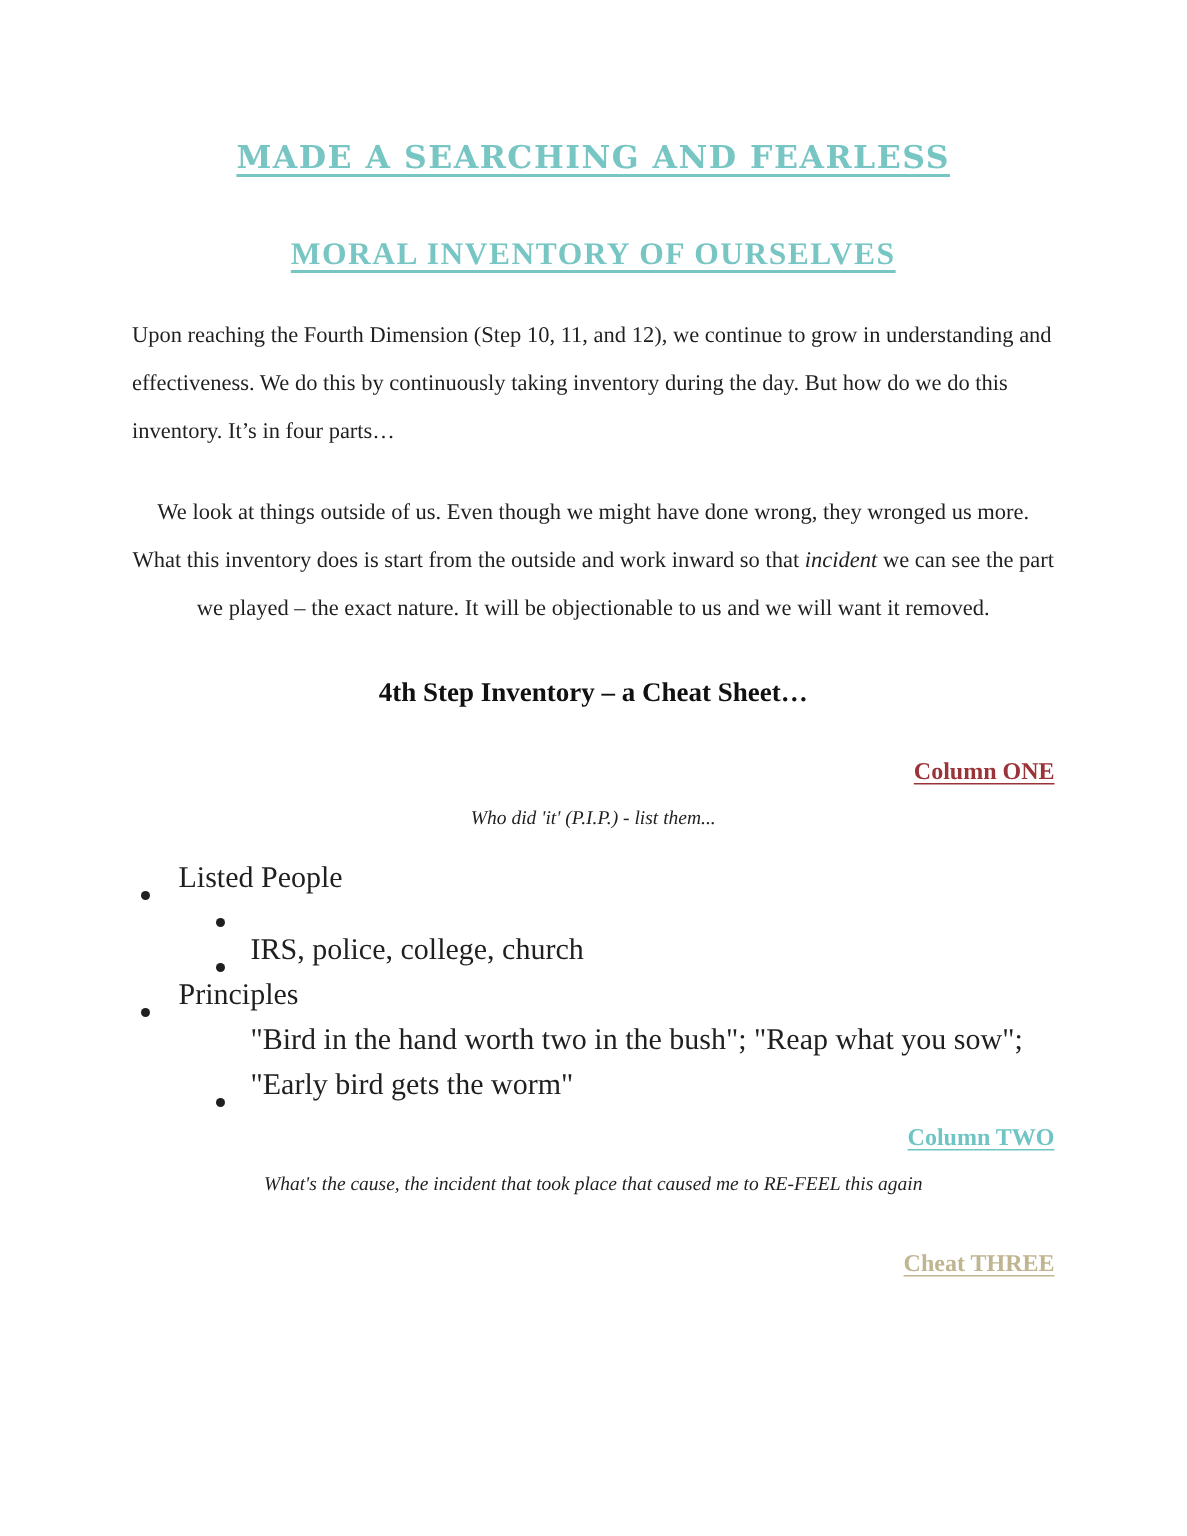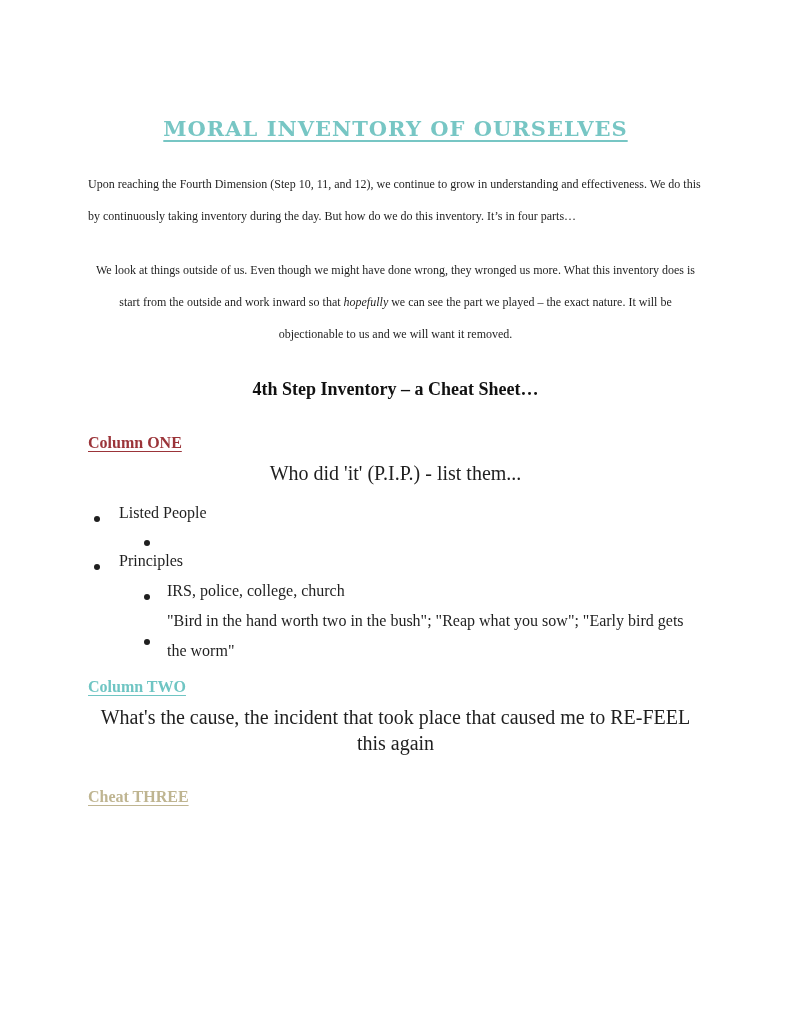--- a/index.html
+++ b/index.html
@@ -104,6 +104,7 @@
 
 <div class="page">
 
+  <div class="doc-title first">MADE A SEARCHING AND FEARLESS</div>
   <div class="doc-title second">MORAL INVENTORY OF OURSELVES</div>
 
   <p class="para intro">Upon reaching the Fourth Dimension (Step 10, 11, and 12), we continue to grow in understanding and effectiveness. We do this by continuously taking inventory during the day. But how do we do this inventory. It’s in four parts…</p>

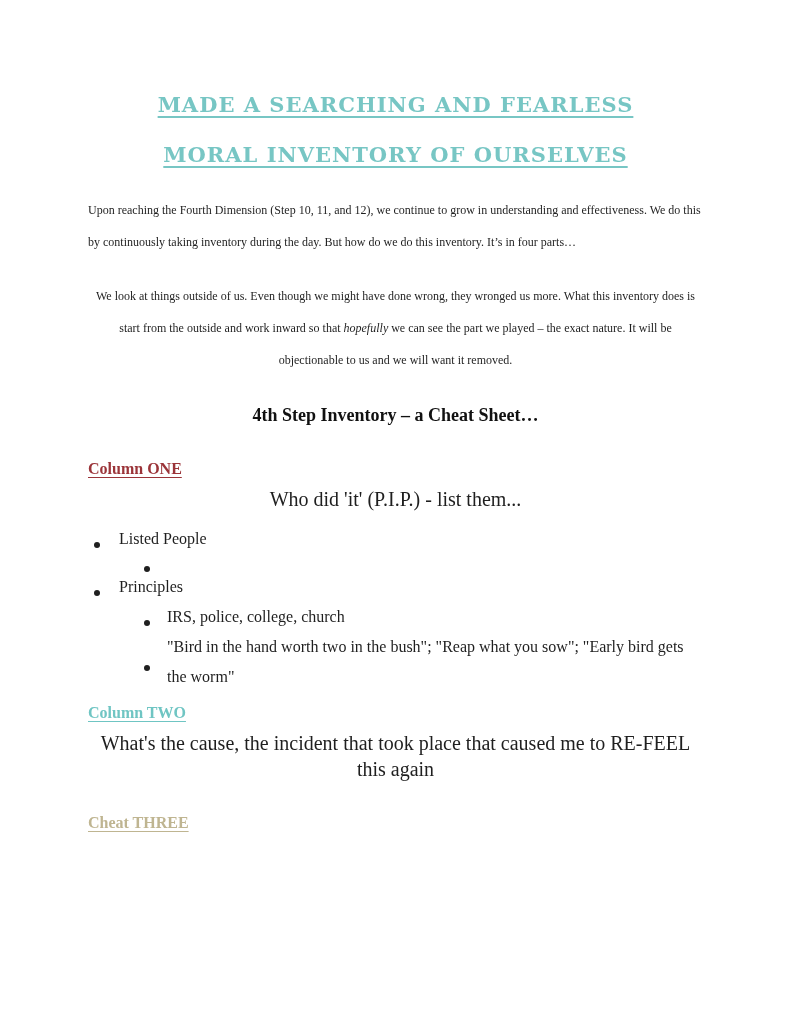--- a/index.html
+++ b/index.html
@@ -35,7 +35,7 @@
     text-decoration-thickness: 2px;
     text-underline-offset: 4px;
   }
-  .doc-title.second { margin-top: 24px; }
+  .doc-title.second { margin-top: 38px; font-family: Liberation Serif, serif; }
 
   
   .para {

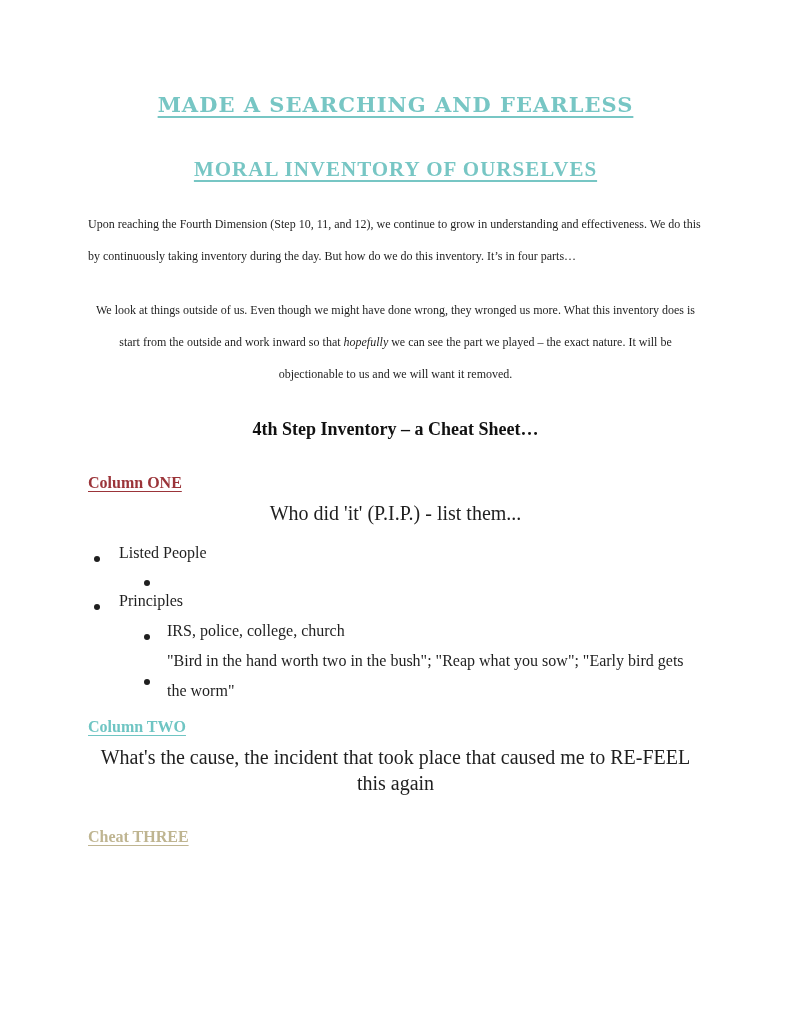--- a/index.html
+++ b/index.html
@@ -39,7 +39,7 @@
 
   
   .para {
-    font-size: 12px;
+    font-size: 15px;
     line-height: 32px;
   }
   .para.intro { margin-top: 26px; text-align: left; }

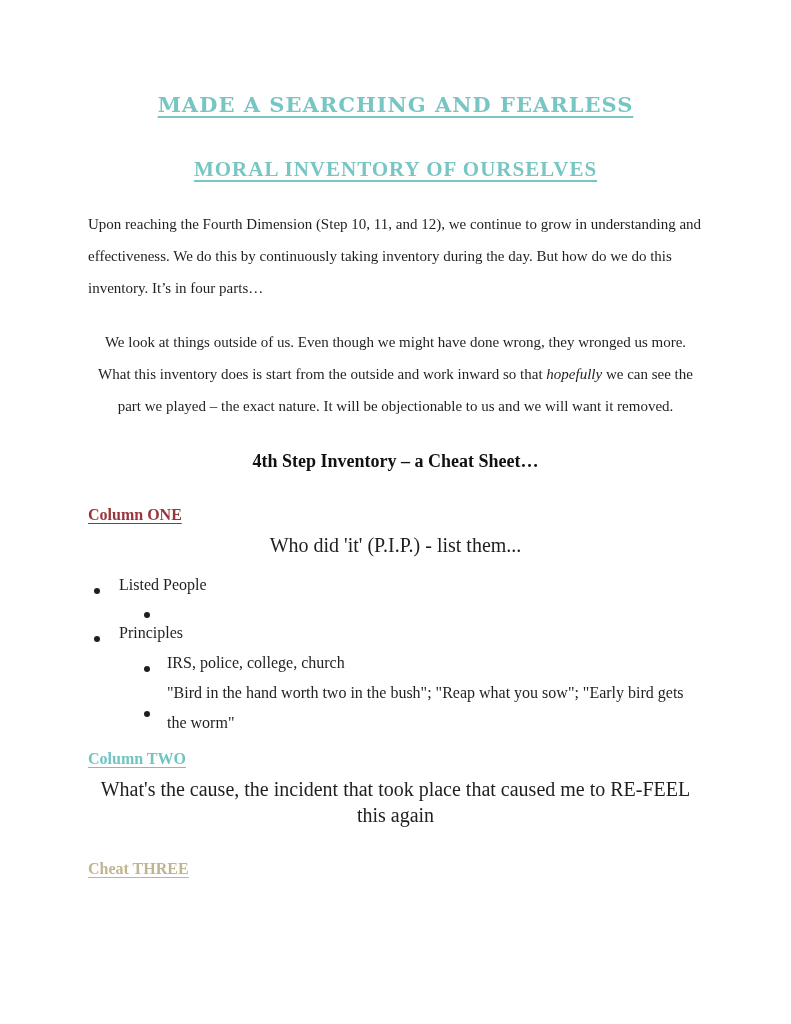--- a/index.html
+++ b/index.html
@@ -109,7 +109,7 @@
 
   <p class="para intro">Upon reaching the Fourth Dimension (Step 10, 11, and 12), we continue to grow in understanding and effectiveness. We do this by continuously taking inventory during the day. But how do we do this inventory. It’s in four parts…</p>
 
-  <p class="para centered"><span>We look at things outside of us. Even though we might have done wrong, they wronged us more. What this inventory does is start from the outside and work inward so that </span><span class="italic">hopefully</span><span> we can see the part we played – the exact nature. It will be objectionable to us and we will want it removed.</span></p>
+  <p class="para centered"><span>We look at things outside of us. Even though we might have done wrong, they wronged us more. What this inventory does is start from the outside and work inward so that </span><span class="italic">incident</span><span> we can see the part we played – the exact nature. It will be objectionable to us and we will want it removed.</span></p>
 
   <div class="cheat-heading">4th Step Inventory – a Cheat Sheet…</div>
 

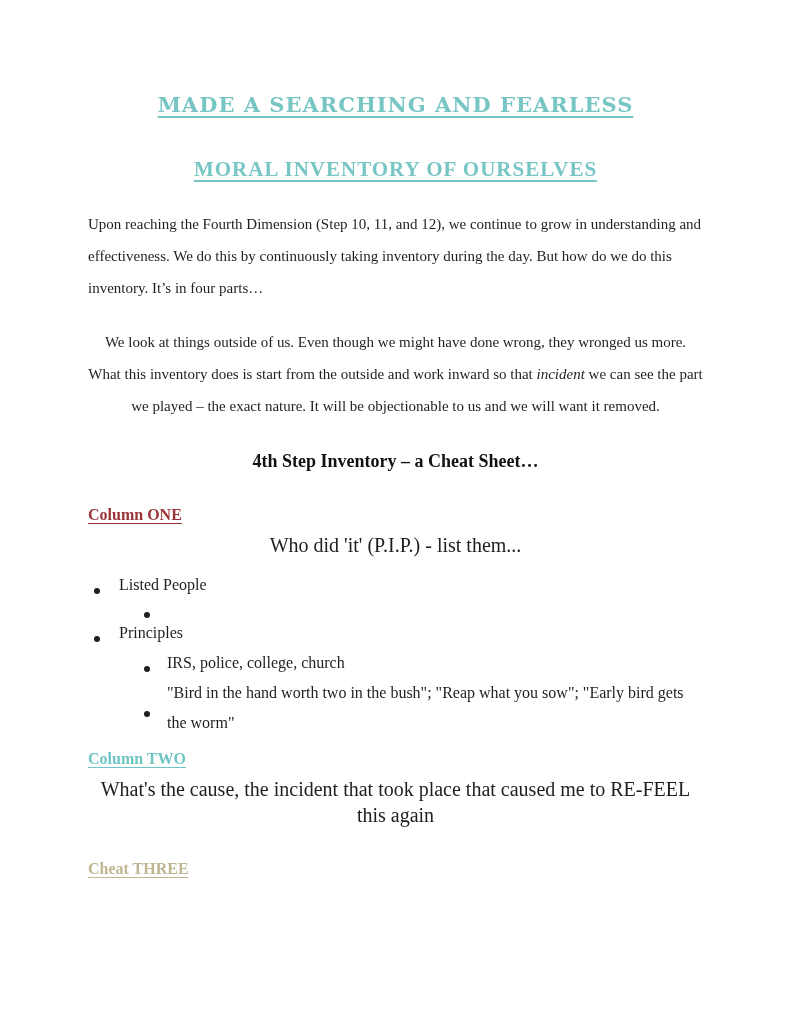--- a/index.html
+++ b/index.html
@@ -58,7 +58,7 @@
 
   
   .column-heading {
-    text-align: left;
+    text-align: right;
     font-size: 16px;
     line-height: 26px;
     font-weight: bold;

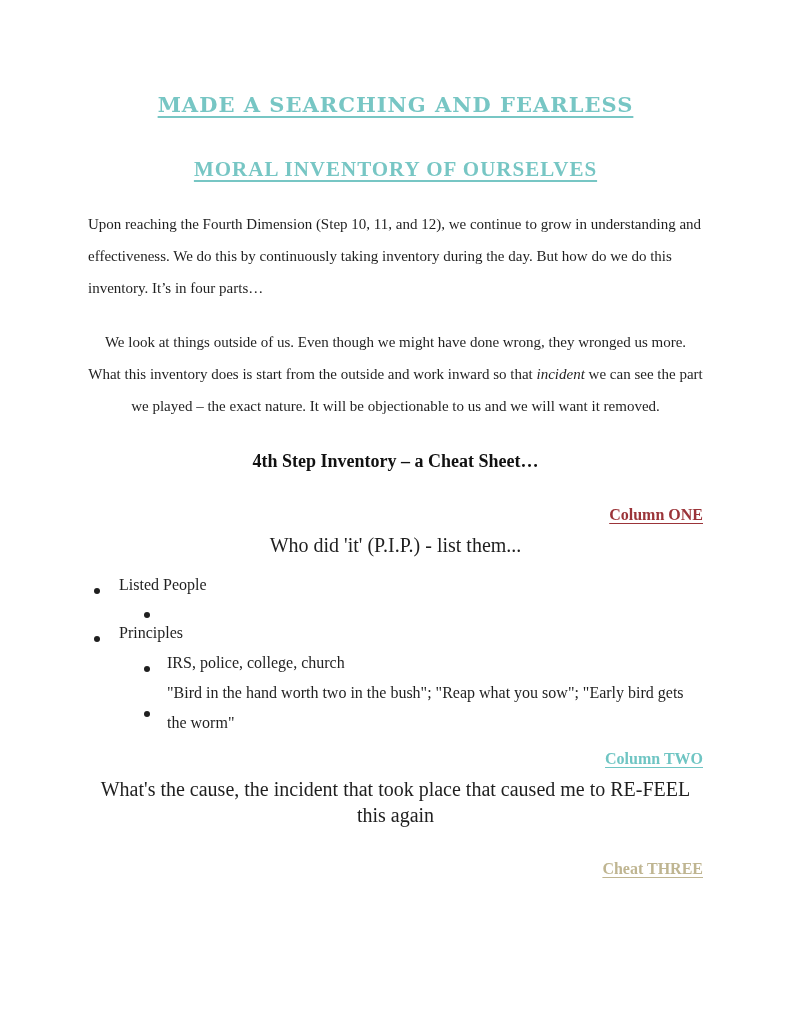--- a/index.html
+++ b/index.html
@@ -72,8 +72,9 @@
   .column-subtitle {
     margin-top: 4px;
     text-align: center;
-    font-size: 20px;
+    font-size: 13px;
     line-height: 26px;
+    font-style: italic;
   }
   .column-subtitle.two { margin-top: 4px; }
 

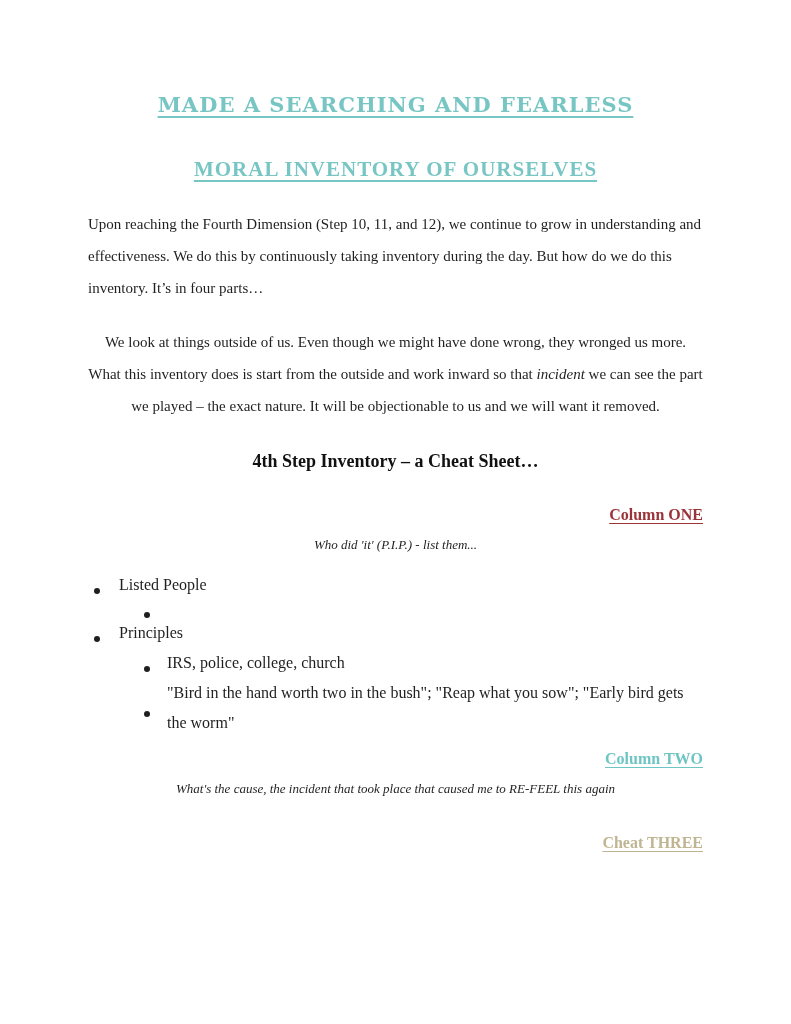--- a/index.html
+++ b/index.html
@@ -82,8 +82,8 @@
   .bullet-list { margin-top: 12px; }
   .bullet-row {
     display: flex;
-    align-items: center;
-    font-size: 16px;
+    align-items: flex-end;
+    font-size: 20px;
     line-height: 30px;
   }
   .bullet-row.level-1 { padding-left: 6px; }

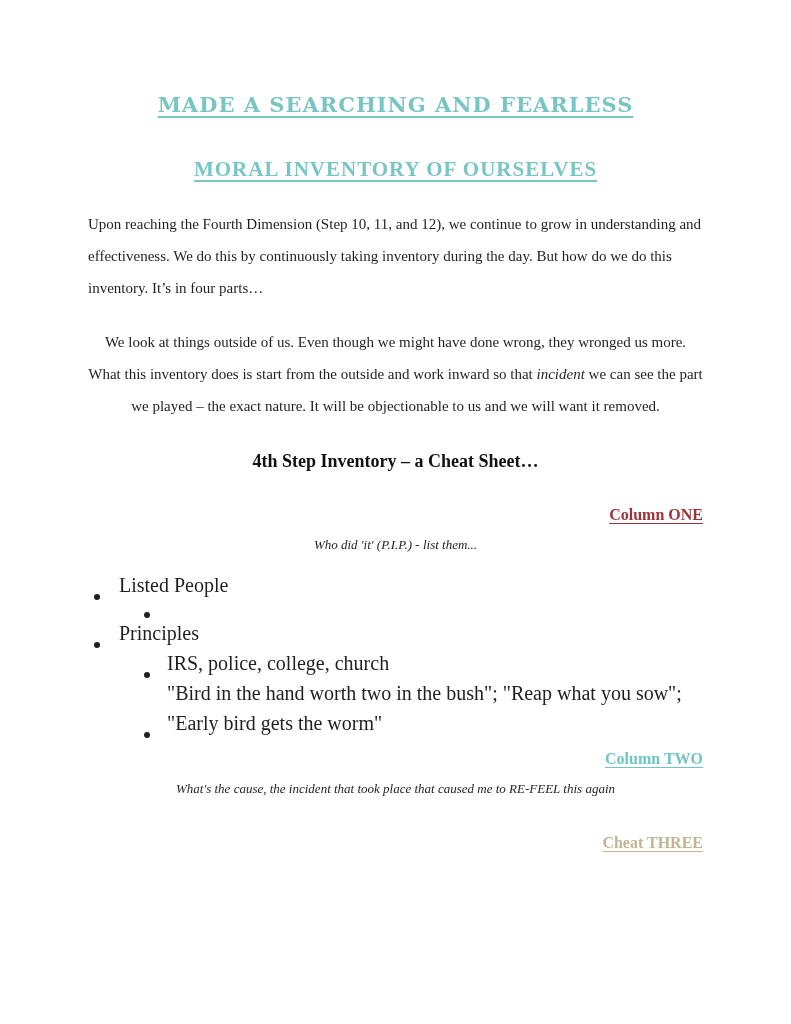--- a/index.html
+++ b/index.html
@@ -127,14 +127,14 @@
       <span class="bullet-dot"></span>
     </div>
 
+    <div class="bullet-row level-2">
+      <span class="bullet-dot"></span>
+      <span class="bullet-text">IRS, police, college, church</span>
+    </div>
+
     <div class="bullet-row level-1">
       <span class="bullet-dot"></span>
       <span class="bullet-text">Principles</span>
-    </div>
-
-    <div class="bullet-row level-2">
-      <span class="bullet-dot"></span>
-      <span class="bullet-text">IRS, police, college, church</span>
     </div>
     <div class="bullet-row level-2">
       <span class="bullet-dot"></span>

